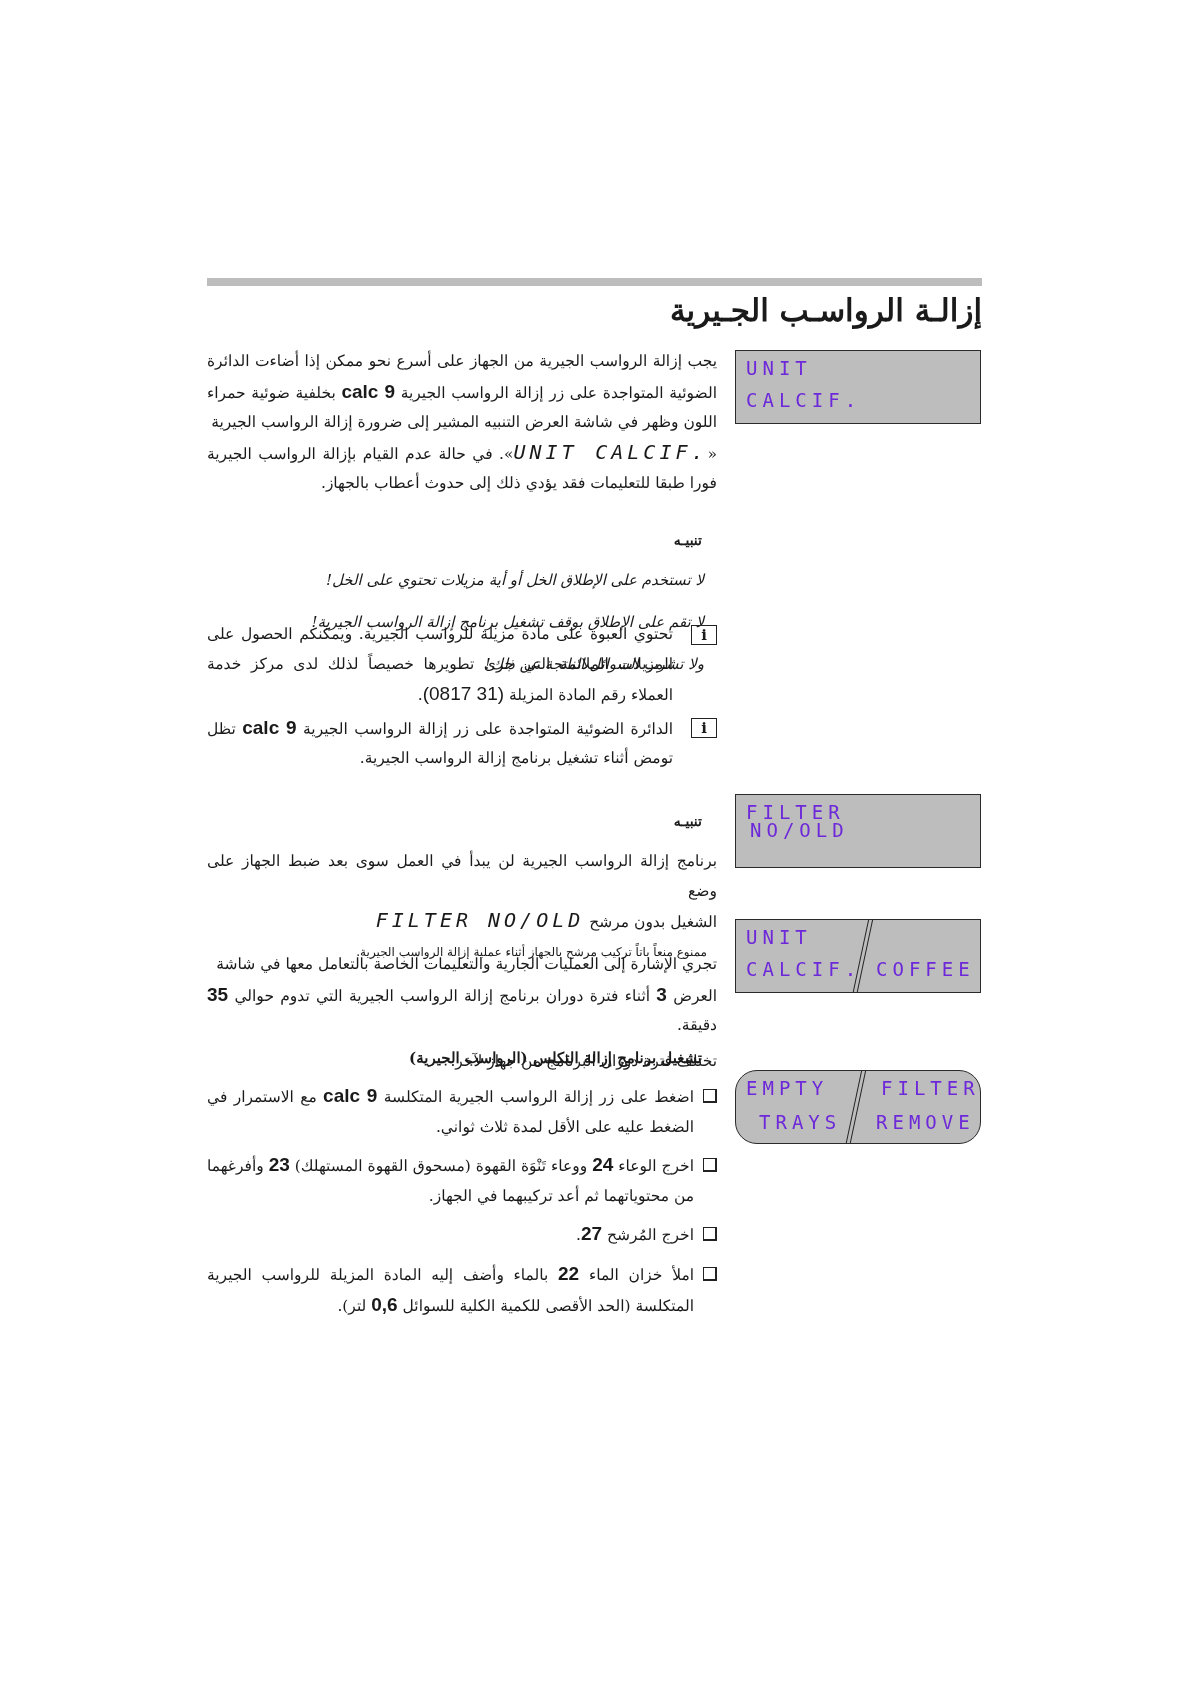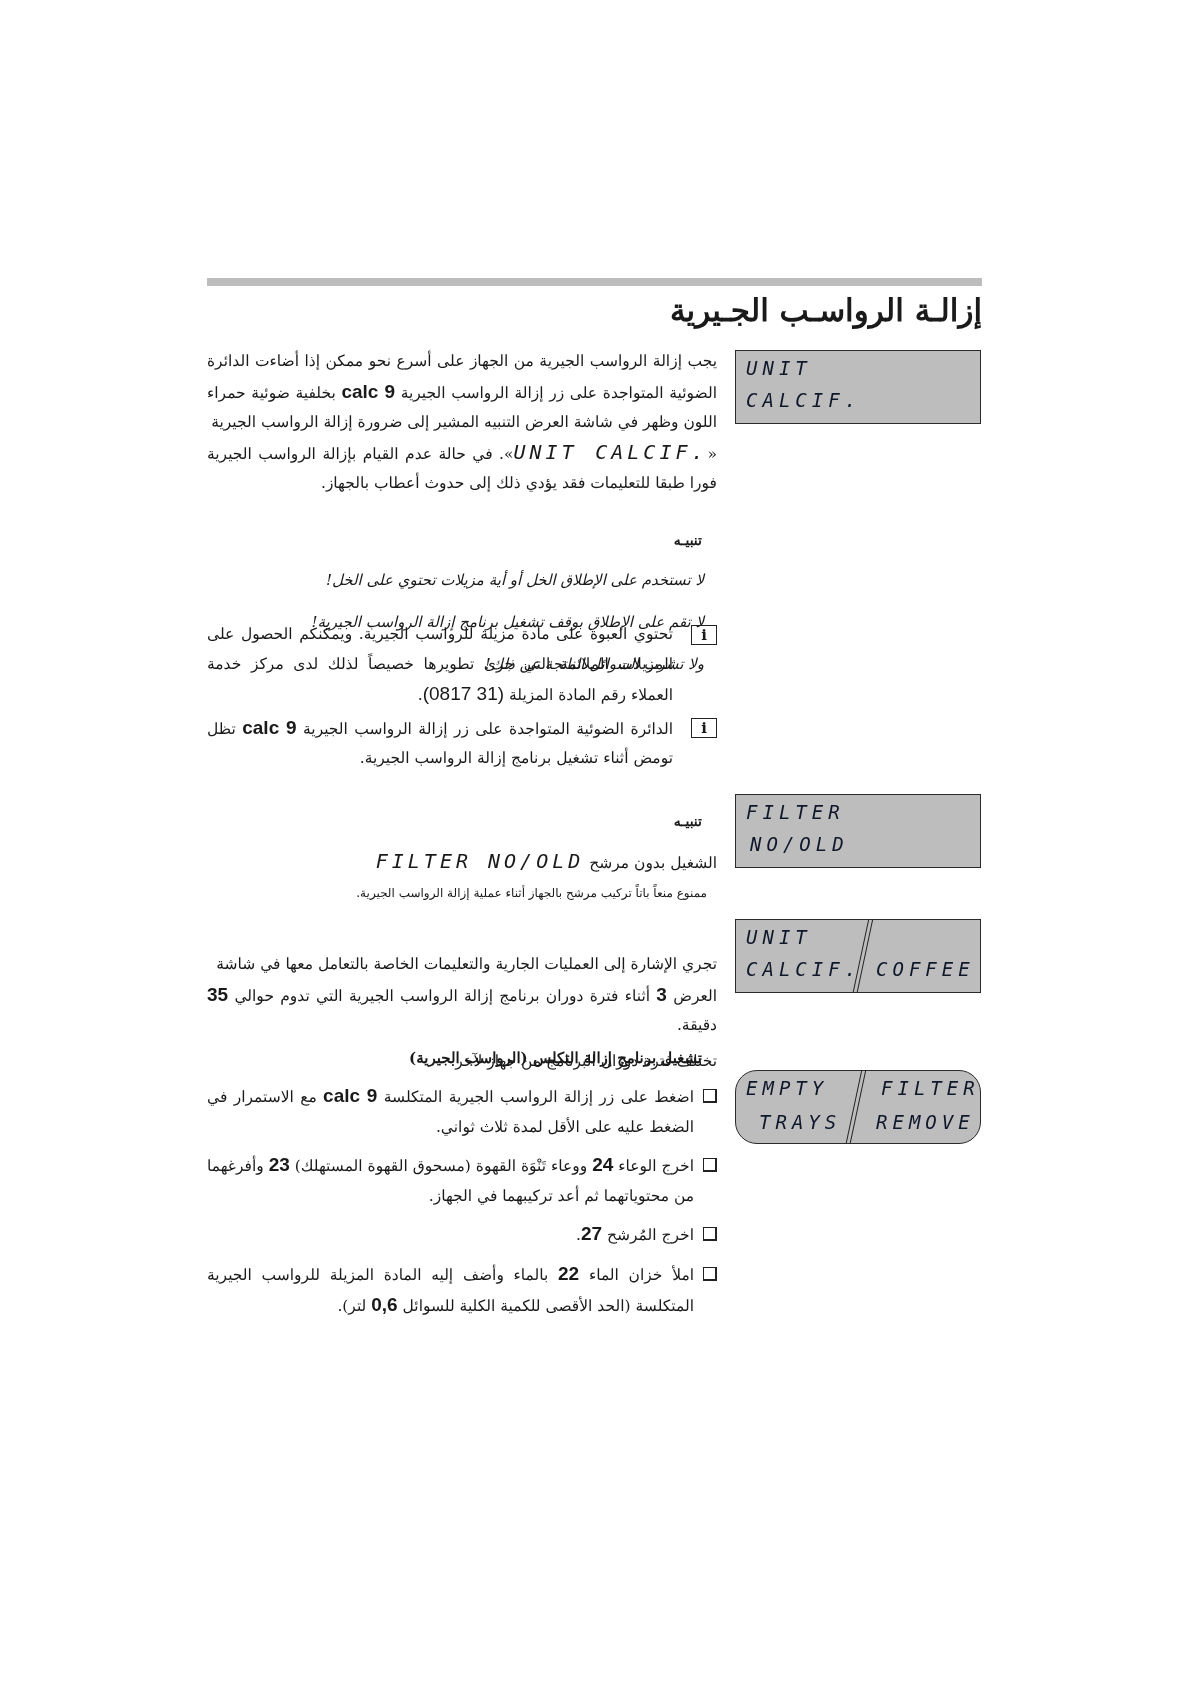--- a/index.html
+++ b/index.html
@@ -27,7 +27,7 @@
   .lcd { position: absolute; left: 735px; width: 246px; height: 74px; background: #bdbdbd;
          border: 1.5px solid #2a2a2a; box-sizing: border-box; overflow: hidden; }
   .lcd-line { position: absolute; font-family: "DejaVu Sans Mono", "Liberation Mono", monospace;
-              font-style: italic; font-size: 19px; letter-spacing: 5px; color: #0f172a; white-space: nowrap; }
+              font-size: 19px; letter-spacing: 5px; color: #6d28d9; white-space: nowrap; }
   .lcd-slash { position: absolute; top: -4px; width: 2px; height: 84px; border-left: 1.2px solid #222;
                border-right: 1.2px solid #222; width: 3px; transform: skewX(-12deg); background: transparent; }
 </style>

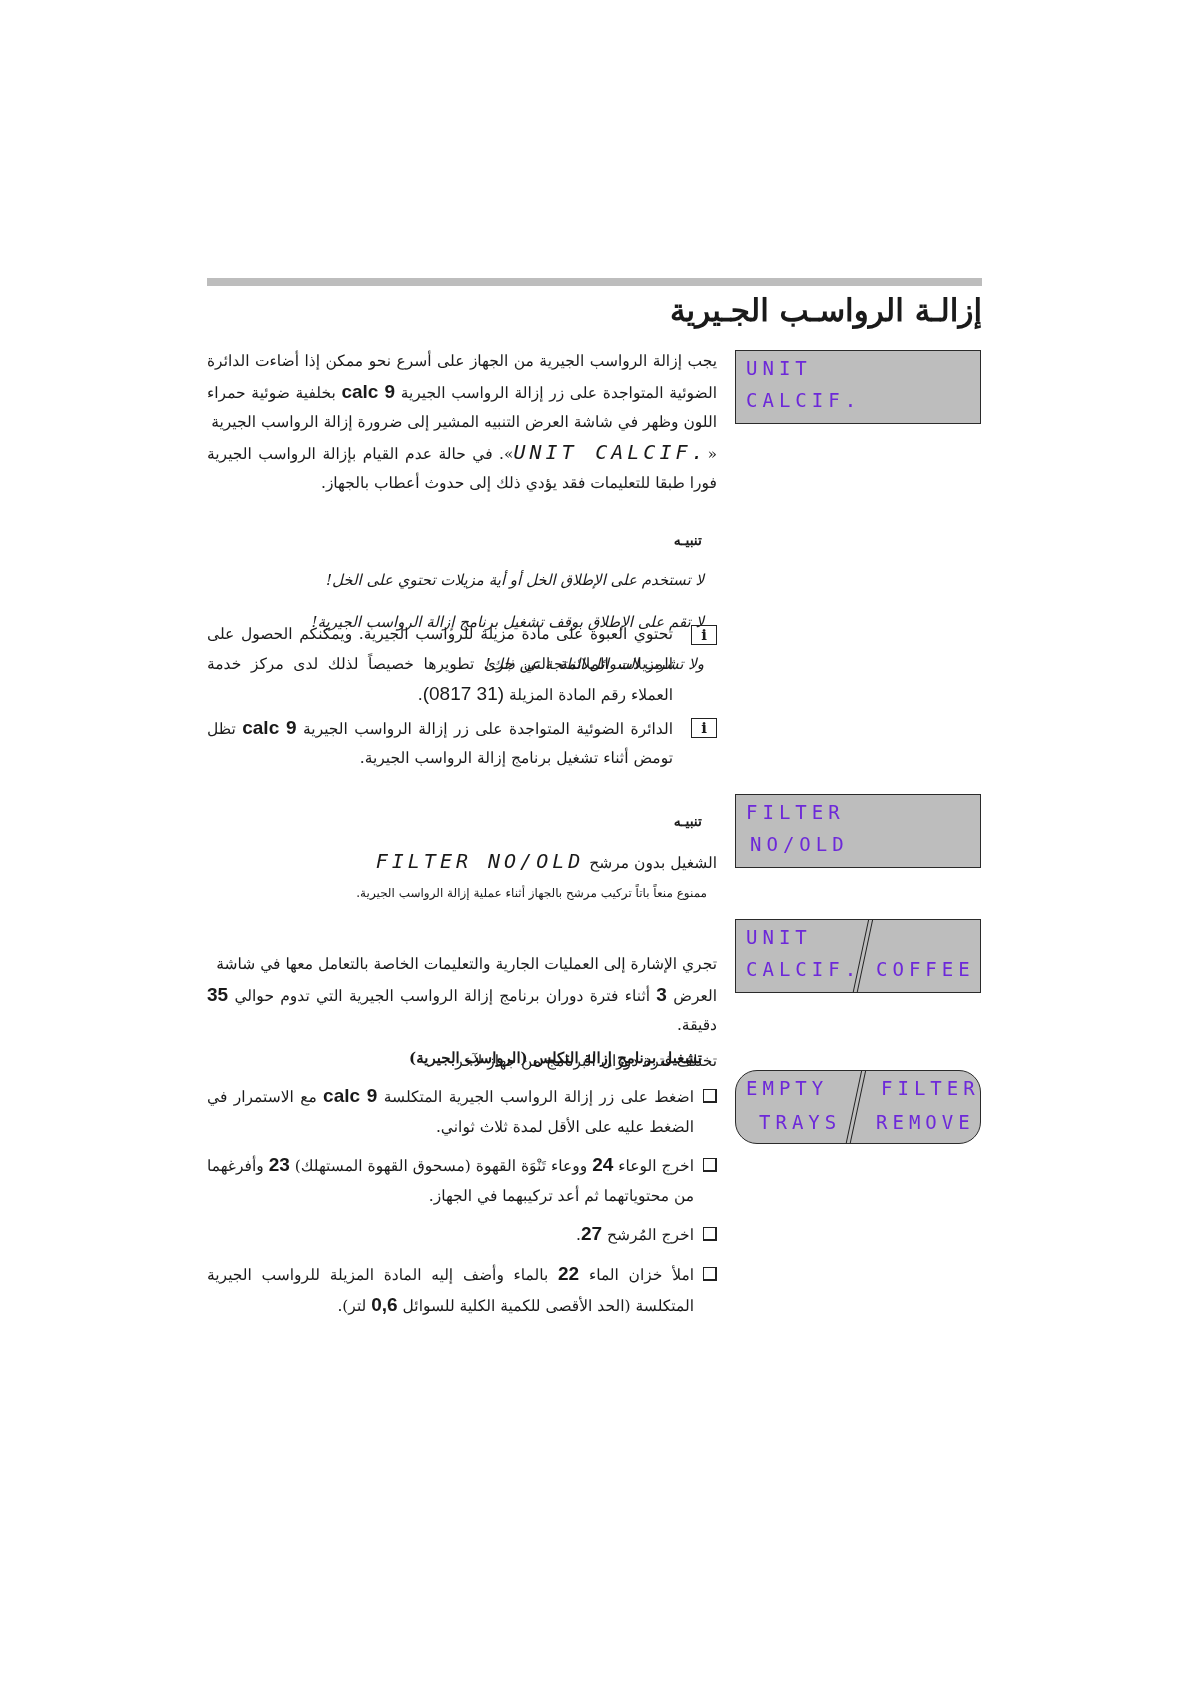--- a/index.html
+++ b/index.html
@@ -145,7 +145,7 @@
 
 <div class="lcd" style="top:794px;">
   <span class="lcd-line" style="left:10px; top:6px;">FILTER</span>
-  <span class="lcd-line" style="left:14px; top:38px;">NO/OLD</span>
+  <span class="lcd-line" style="left:14px; top:24px;">NO/OLD</span>
 </div>
 
 <div class="lcd" style="top:919px;">

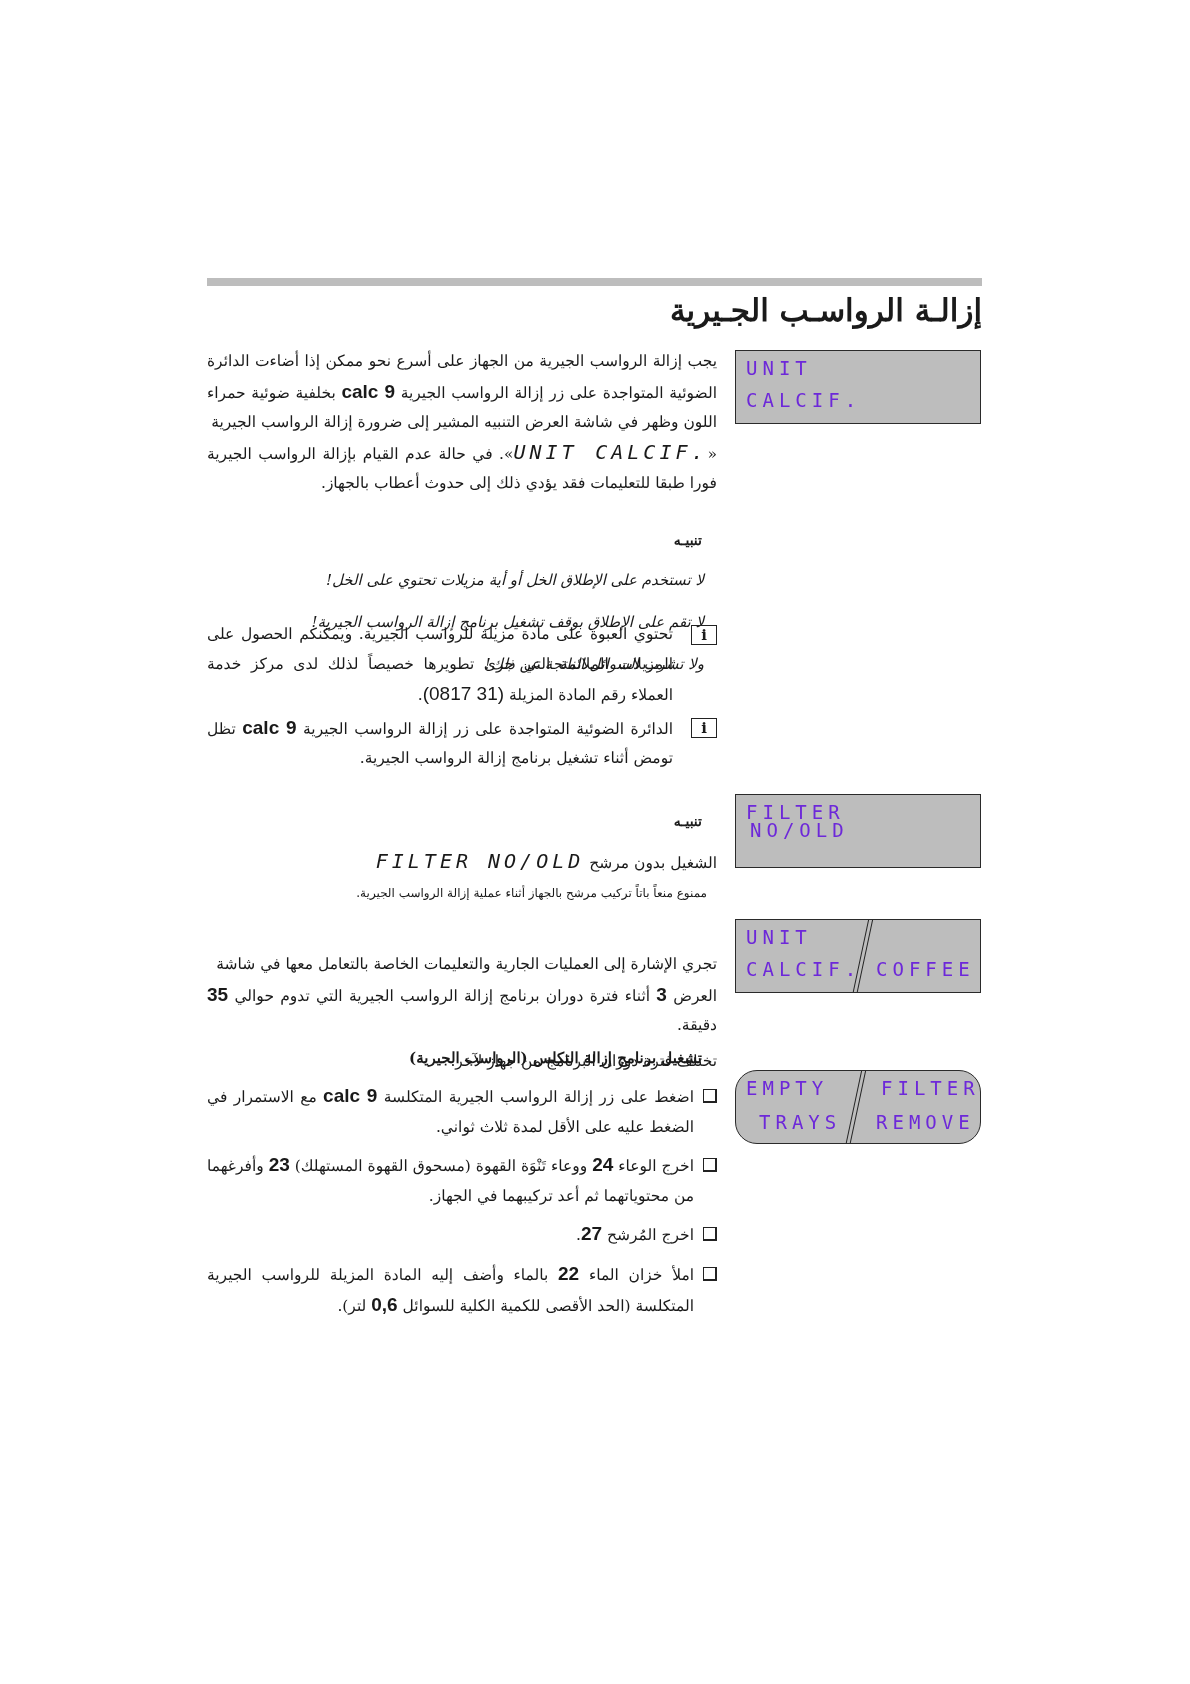--- a/index.html
+++ b/index.html
@@ -76,6 +76,7 @@
 
 <div class="col" style="top:795px;">
   <p class="heading">تنبيـه</p>
+  <p class="p">برنامج إزالة الرواسب الجيرية لن يبدأ في العمل سوى بعد ضبط الجهاز على وضع</p>
   <p class="p">
     <span>الشغيل بدون مرشح</span>
     <span class="lcd-inline">FILTER NO/OLD</span>

